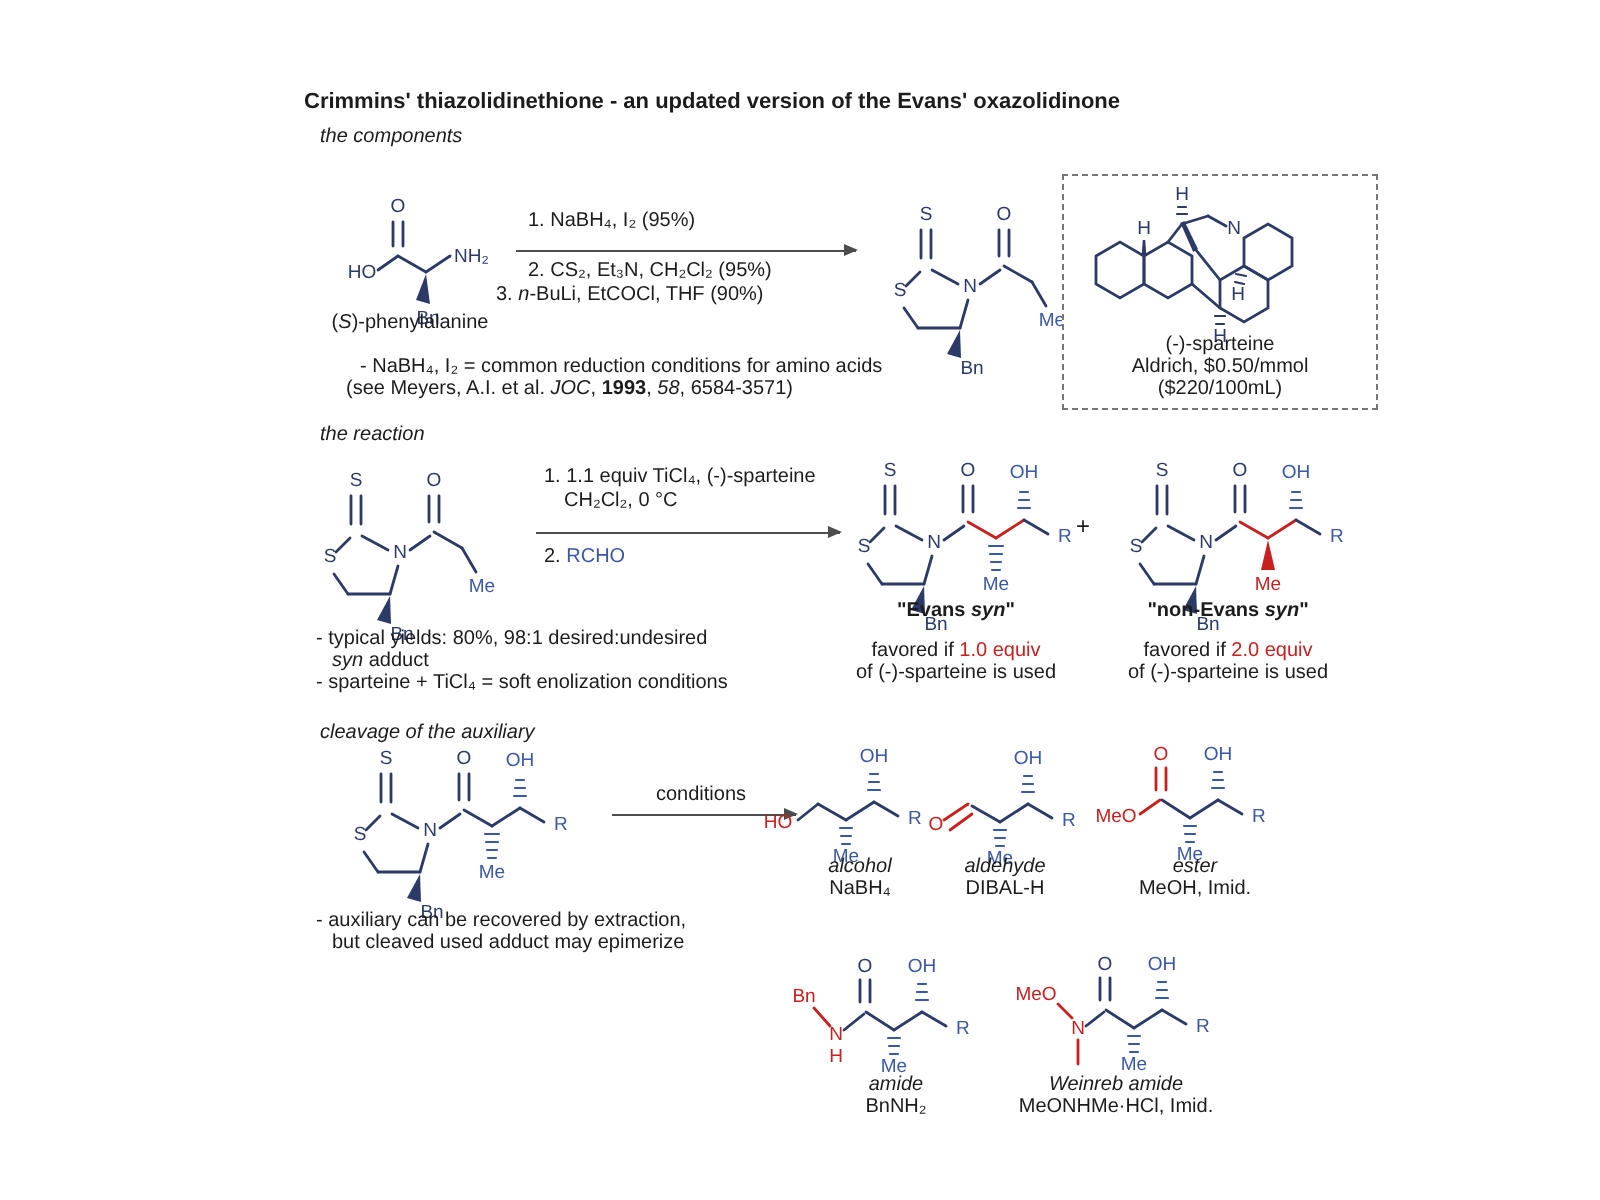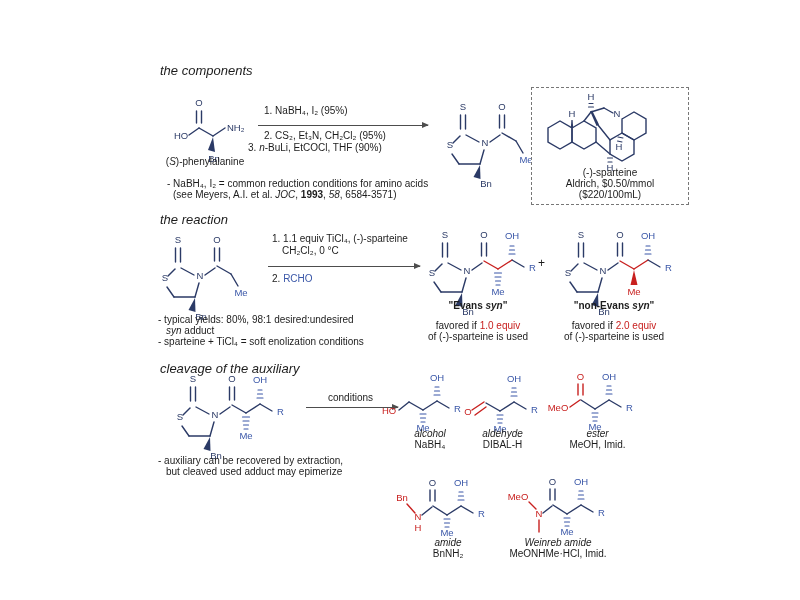--- a/index.html
+++ b/index.html
@@ -34,6 +34,7 @@
 
 <div id="page">
 
+  <div class="abs title" style="left:152px;top:45px">Crimmins' thiazolidinethione - an updated version of the Evans' oxazolidinone</div>
   <div class="abs head" style="left:160px;top:63px">the components</div>
 
   <svg class="struct" style="left:168px;top:94px" width="100" height="80" viewBox="0 0 100 80">

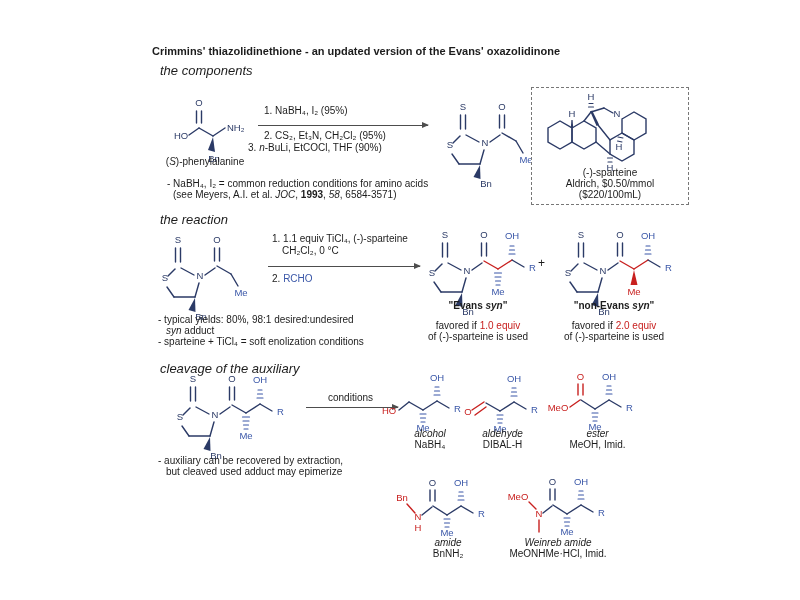--- a/index.html
+++ b/index.html
@@ -8,7 +8,7 @@
   .abs{position:absolute;}
   .t10{font-size:10px;line-height:11.5px;white-space:nowrap;}
   .title{font-size:11px;font-weight:bold;white-space:nowrap;}
-  .head{font-size:13px;font-style:italic;white-space:nowrap;}
+  .head{font-size:10px;font-style:italic;white-space:nowrap;}
   .it{font-style:italic;}
   .b{font-weight:bold;}
   .blue{color:#3a57a8;text-align:center;}

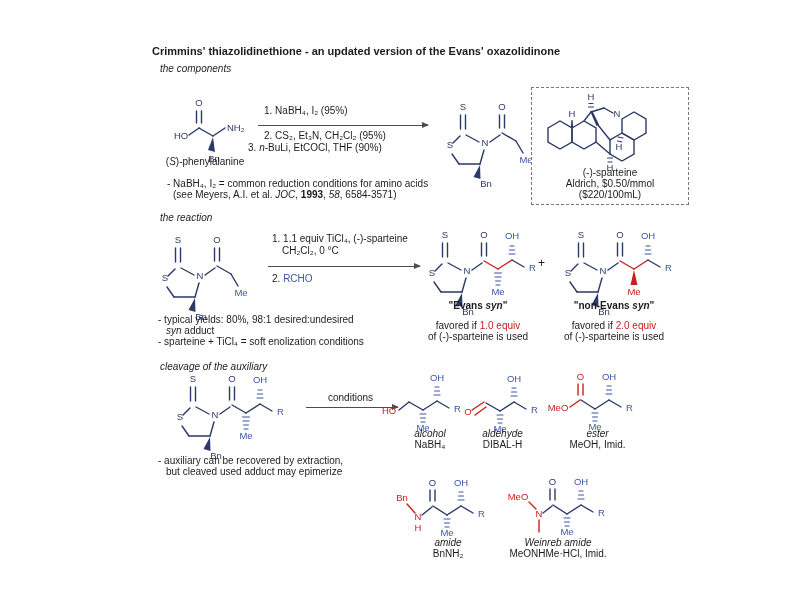--- a/index.html
+++ b/index.html
@@ -118,7 +118,7 @@
     <div class="abs t10 ctr" style="left:0;top:101px;width:100%">($220/100mL)</div>
   </div>
 
-  <div class="abs t10" style="left:167px;top:178px">- NaBH₄, I₂ = common reduction conditions for amino acids</div>
+  <div class="abs t10" style="left:180px;top:178px">- NaBH₄, I₂ = common reduction conditions for amino acids</div>
   <div class="abs t10" style="left:173px;top:189px">
     <span>(see Meyers, A.I. et al. </span><span class="it">JOC</span><span>, </span><span class="b">1993</span><span>, </span><span class="it">58</span><span>, 6584-3571)</span>
   </div>

